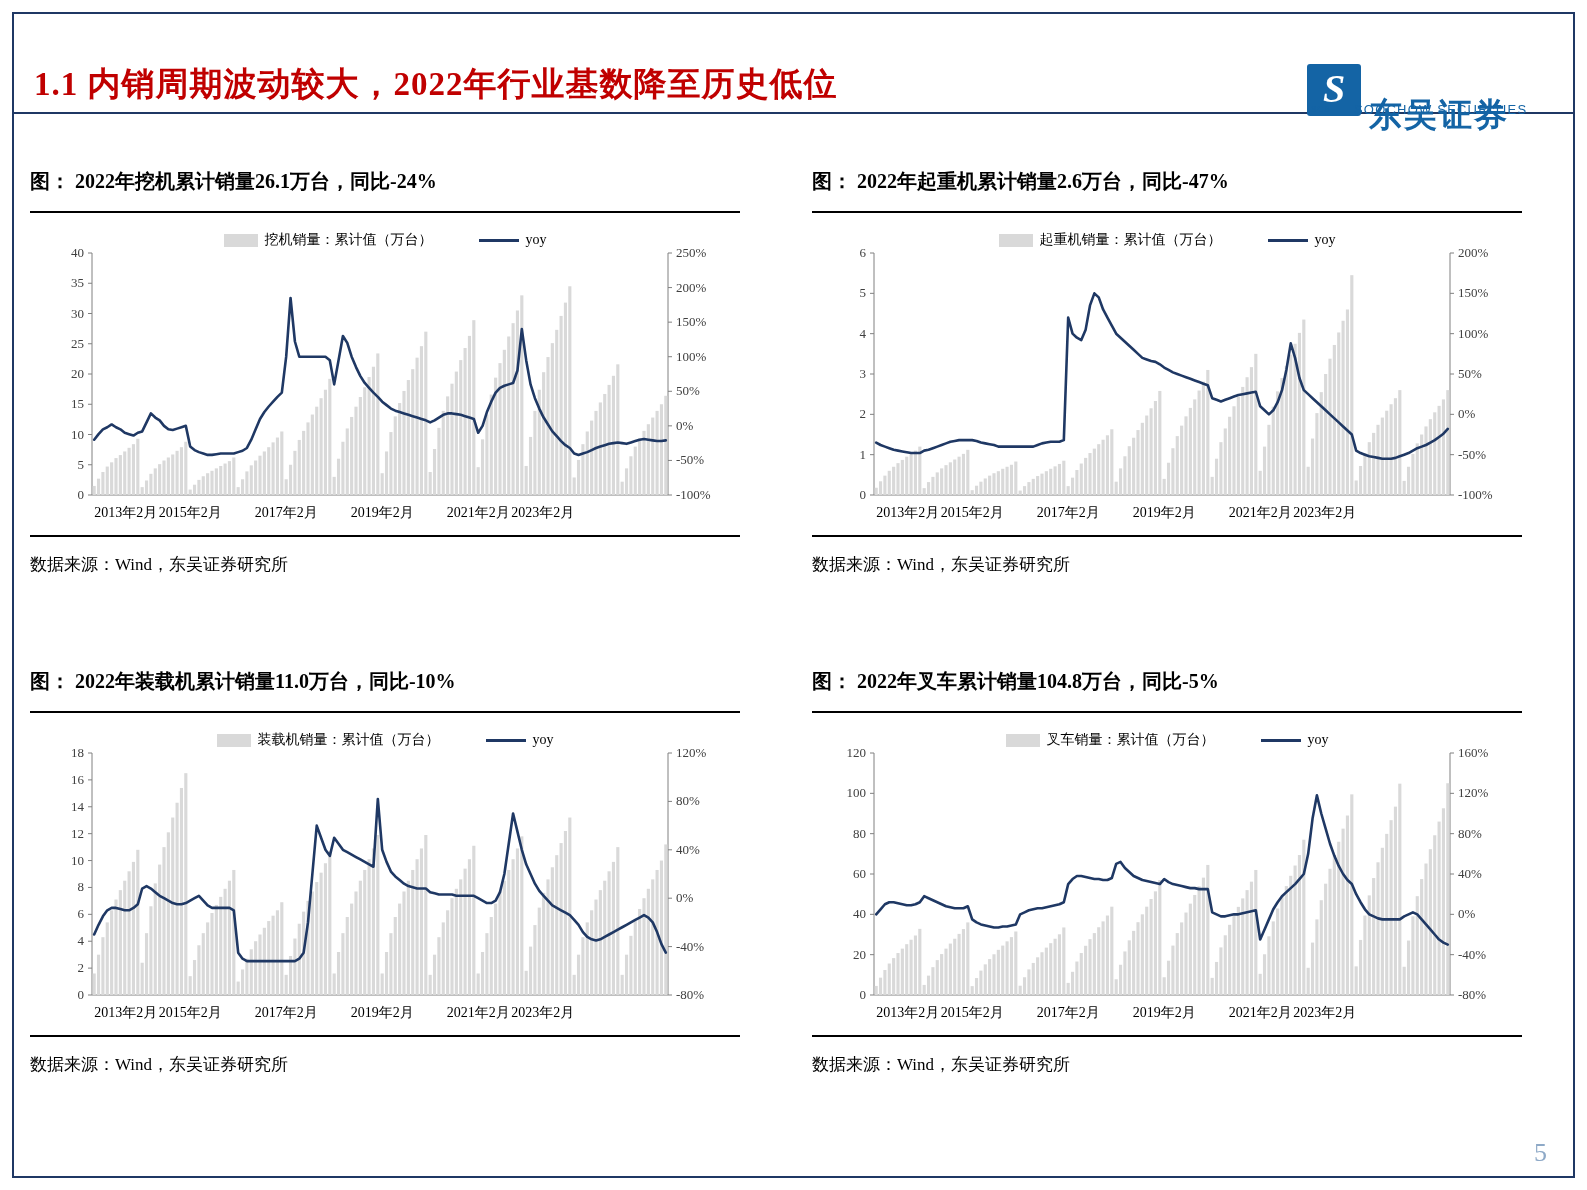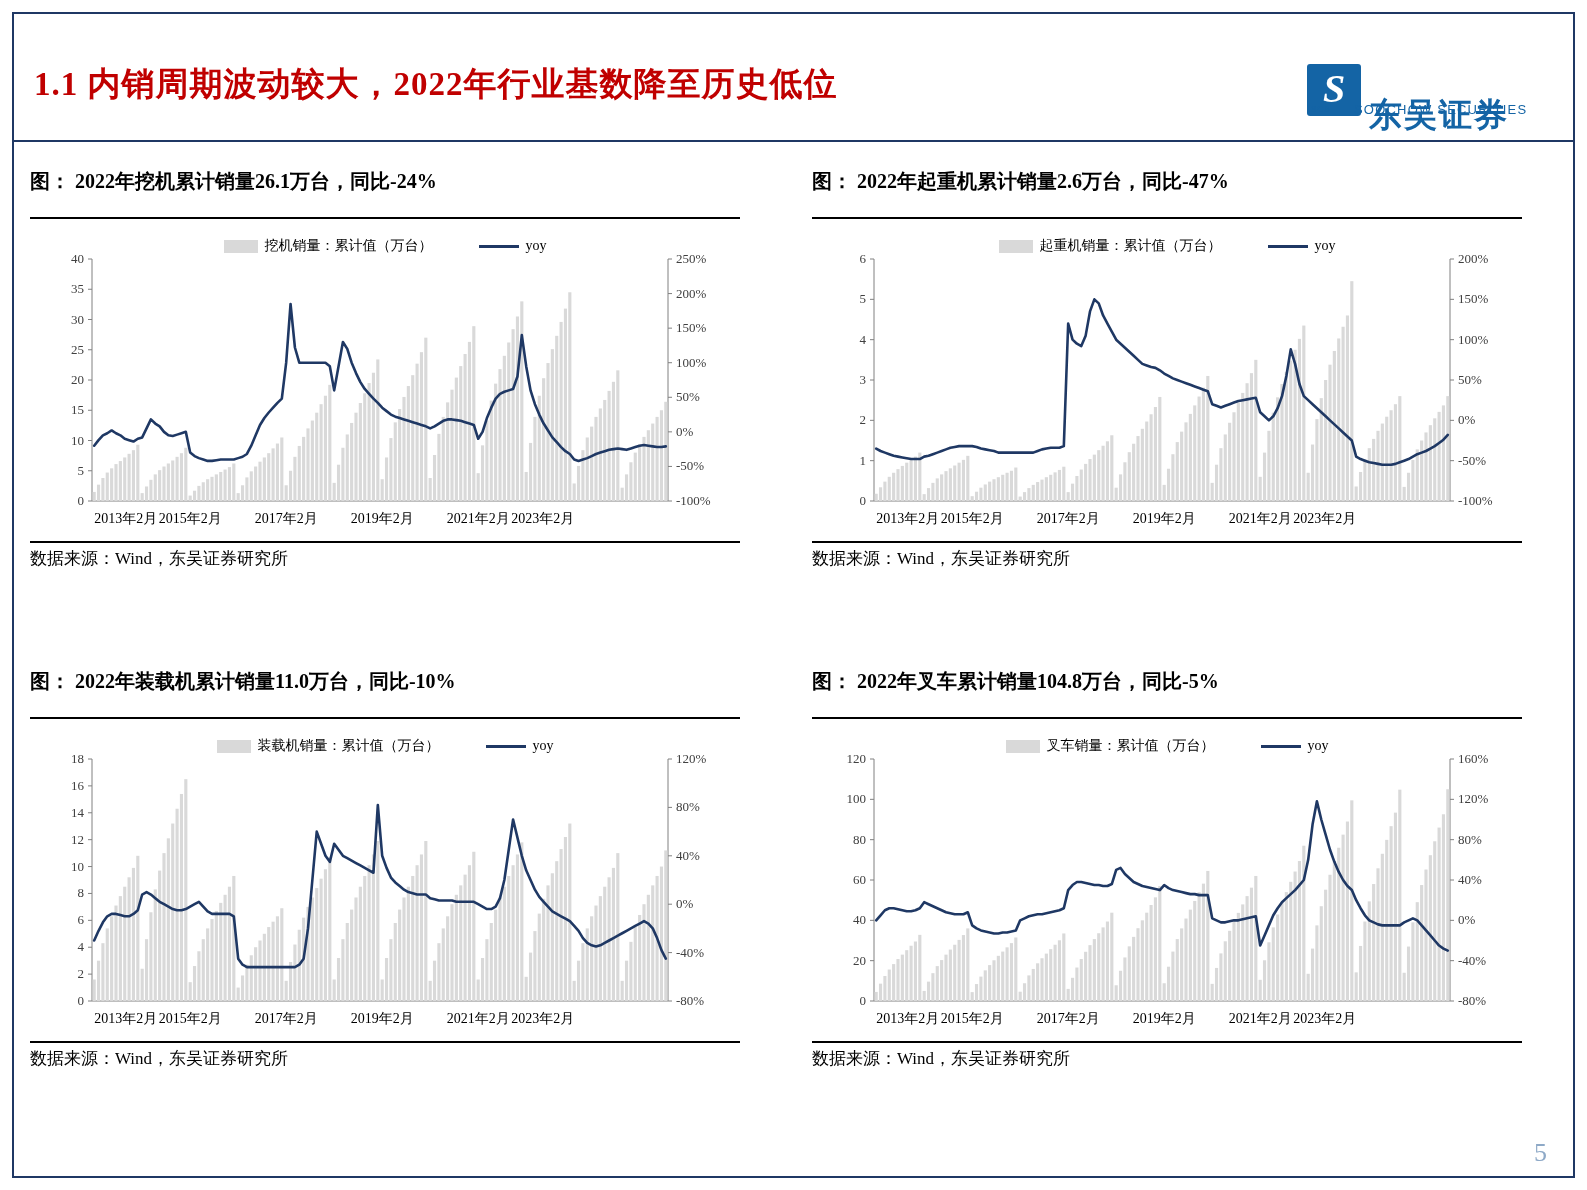--- a/index.html
+++ b/index.html
@@ -16,7 +16,7 @@
     box-sizing:border-box;
   }
   .header{
-    position:absolute;left:14px;top:14px;width:1559px;height:128px;
+    position:absolute;left:14px;top:14px;width:1559px;height:100px;
     border-bottom:2px solid #1f3864;
     box-sizing:border-box;
   }

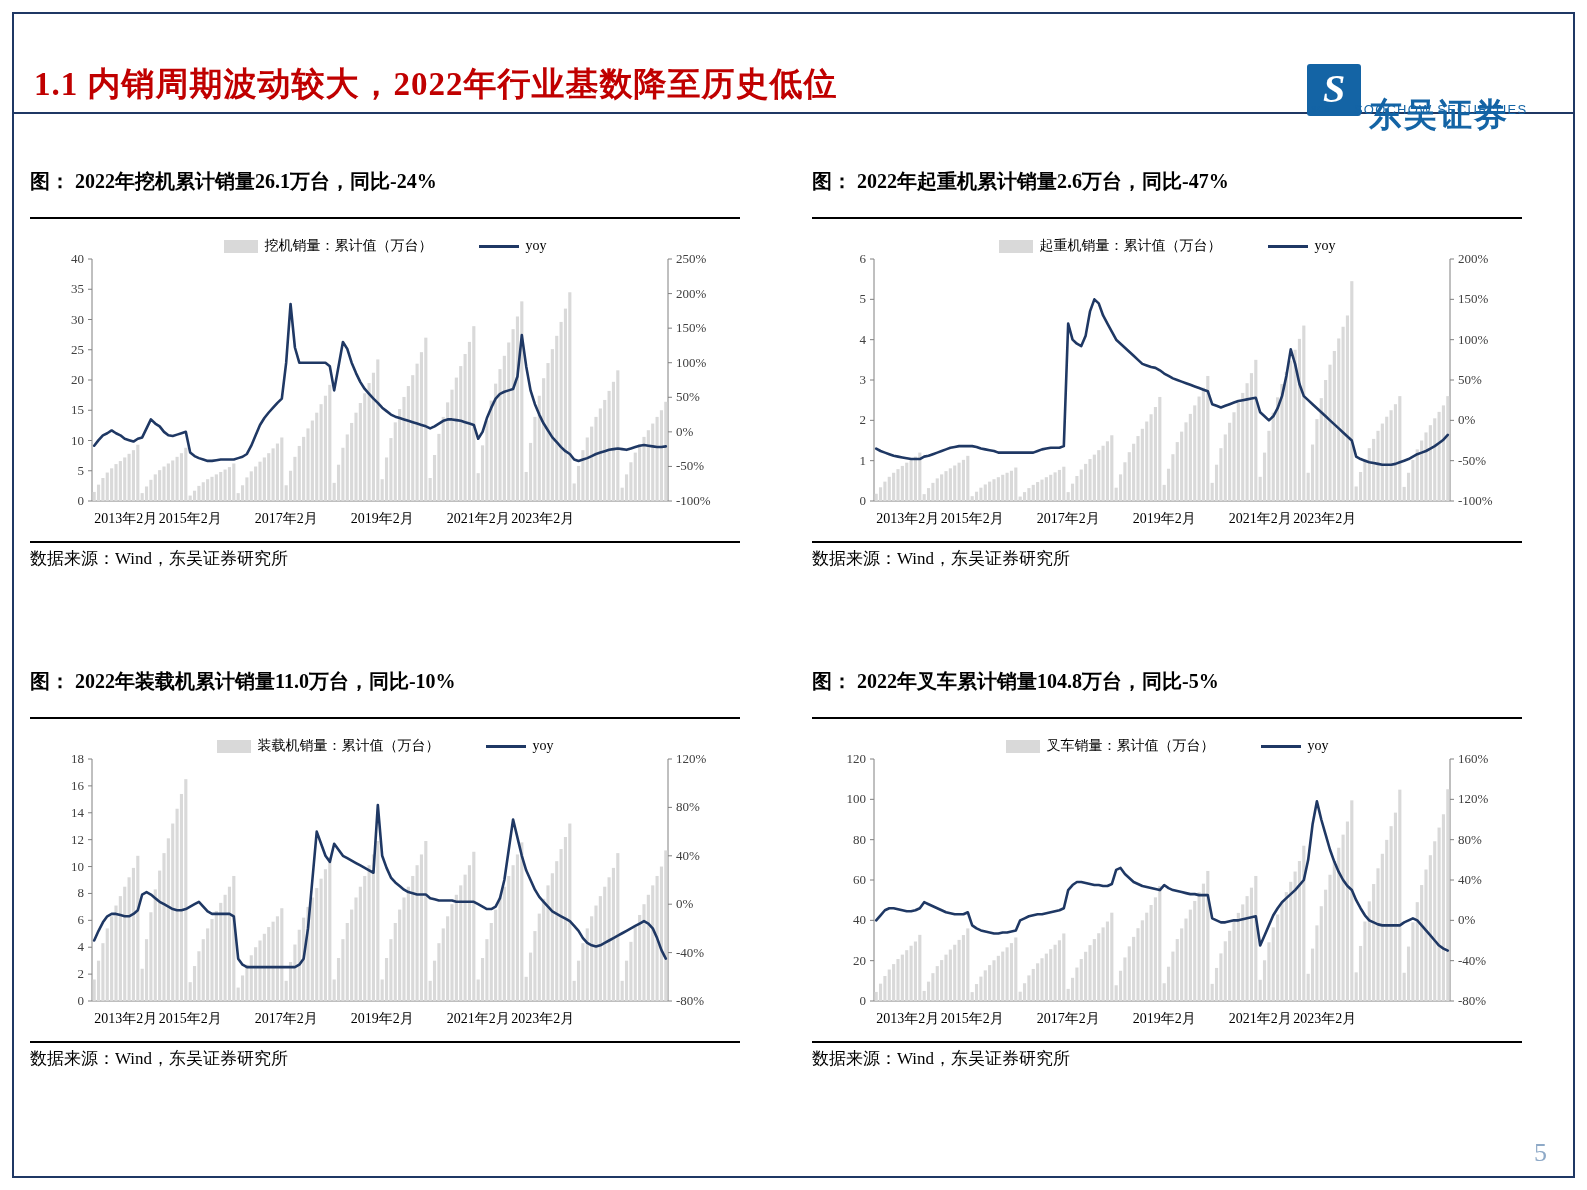--- a/index.html
+++ b/index.html
@@ -58,7 +58,7 @@
   .panel-title{
     font-family:"Liberation Serif",serif;
     font-weight:bold;font-size:20px;color:#000;
-    padding-bottom:22px;border-bottom:2px solid #000;
+    padding-bottom:16px;border-bottom:2px solid #000;
     white-space:nowrap;
   }
   .chart-box{position:relative;margin-top:18px;}

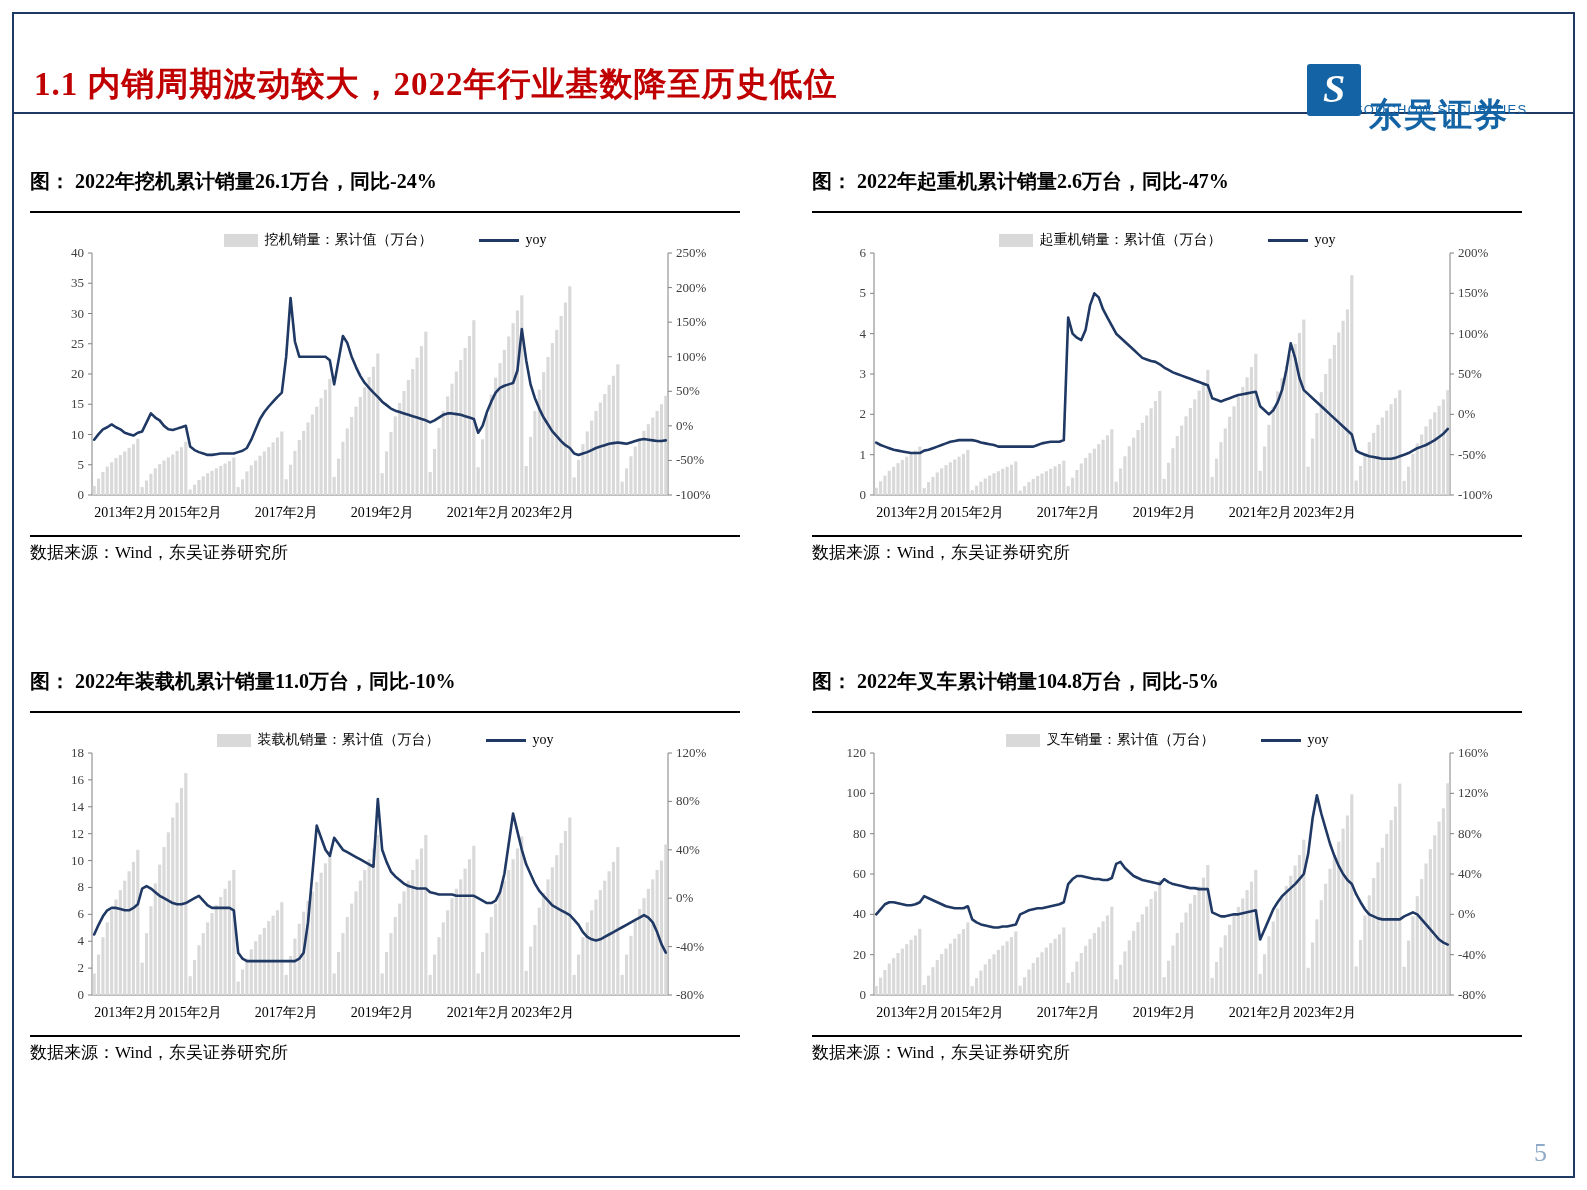--- a/index.html
+++ b/index.html
@@ -65,7 +65,7 @@
   .source{
     font-family:"Liberation Serif",serif;
     font-size:17px;color:#000;
-    border-top:2px solid #000;padding-top:4px;margin-top:4px;
+    border-top:2px solid #000;padding-top:16px;margin-top:4px;
     white-space:nowrap;
   }
   .legend{

